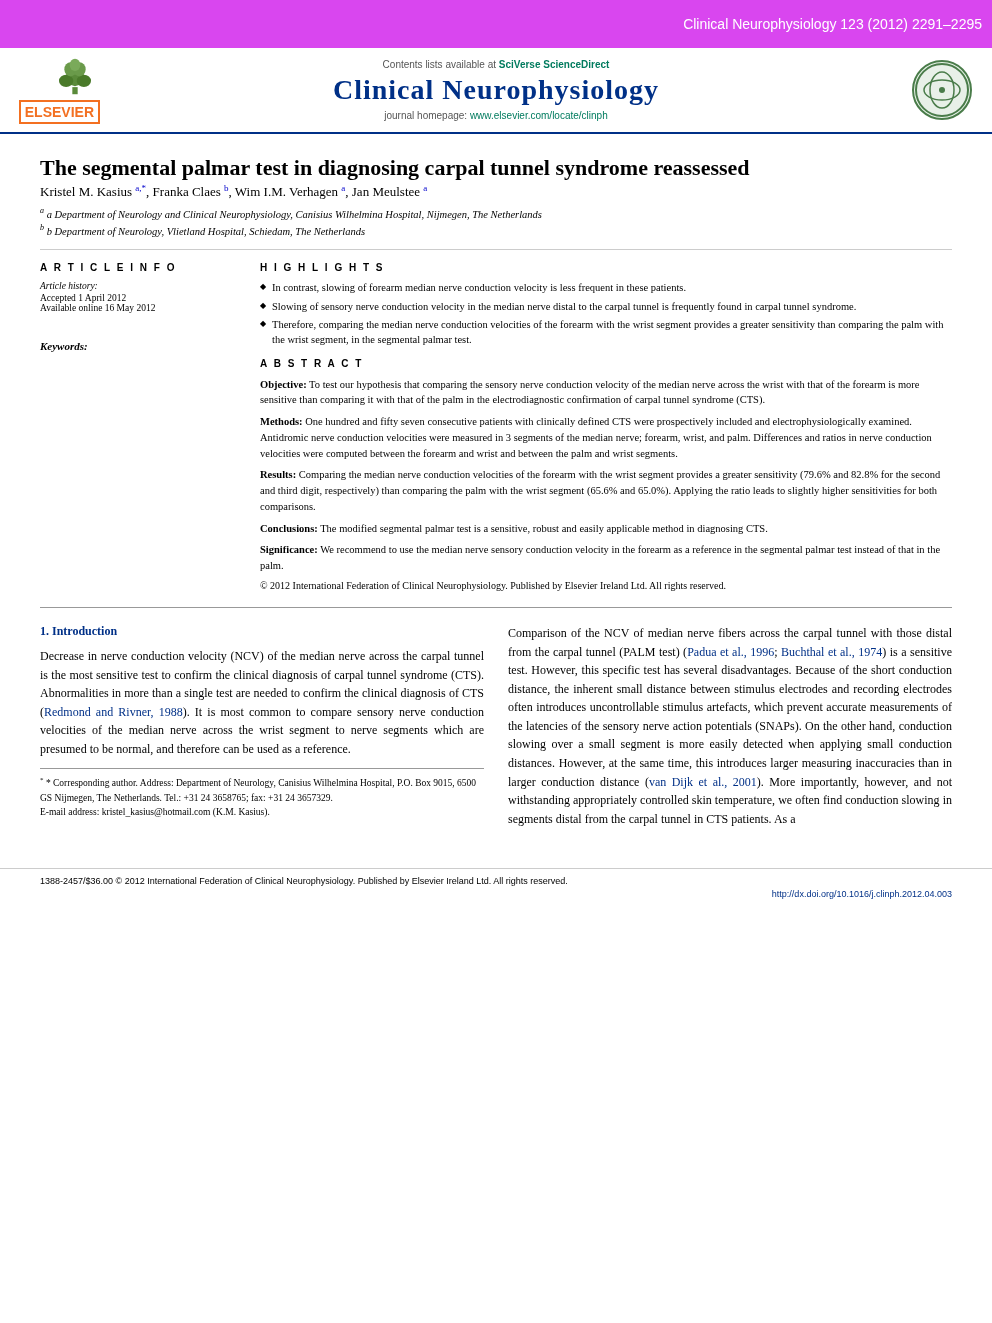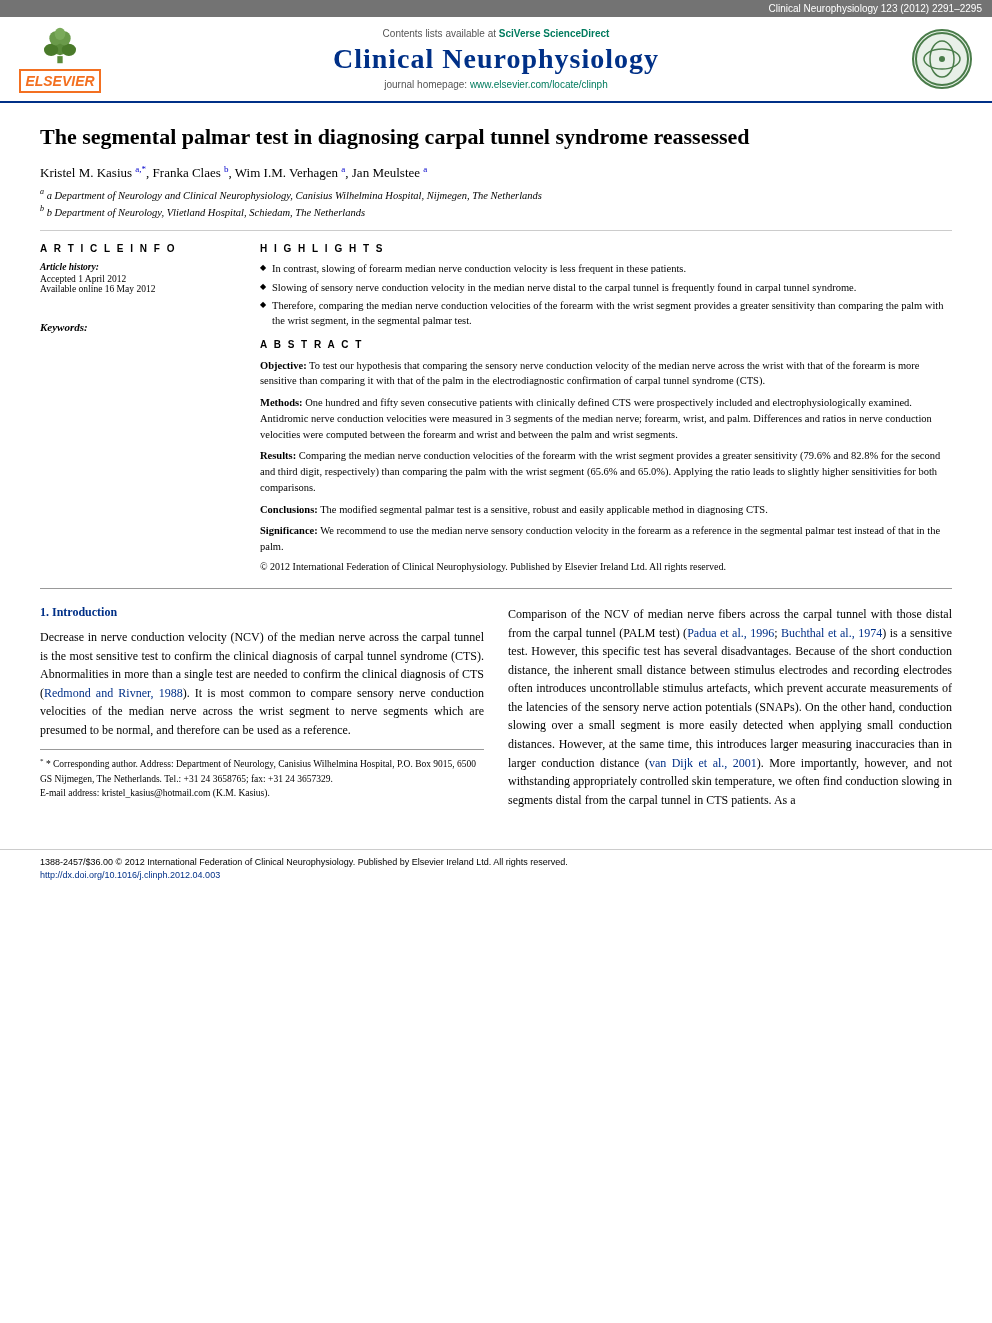--- a/index.html
+++ b/index.html
@@ -12,11 +12,11 @@
       min-height: 1323px;
     }
     .top-bar {
-      background: #737373;
+      background: #d946ef;
       color: #fff;
       text-align: right;
-      font-size: 10px;
-      padding: 3px 10px;
+      font-size: 14px;
+      padding: 16px 10px;
       font-family: Arial, sans-serif;
     }
     .journal-header {

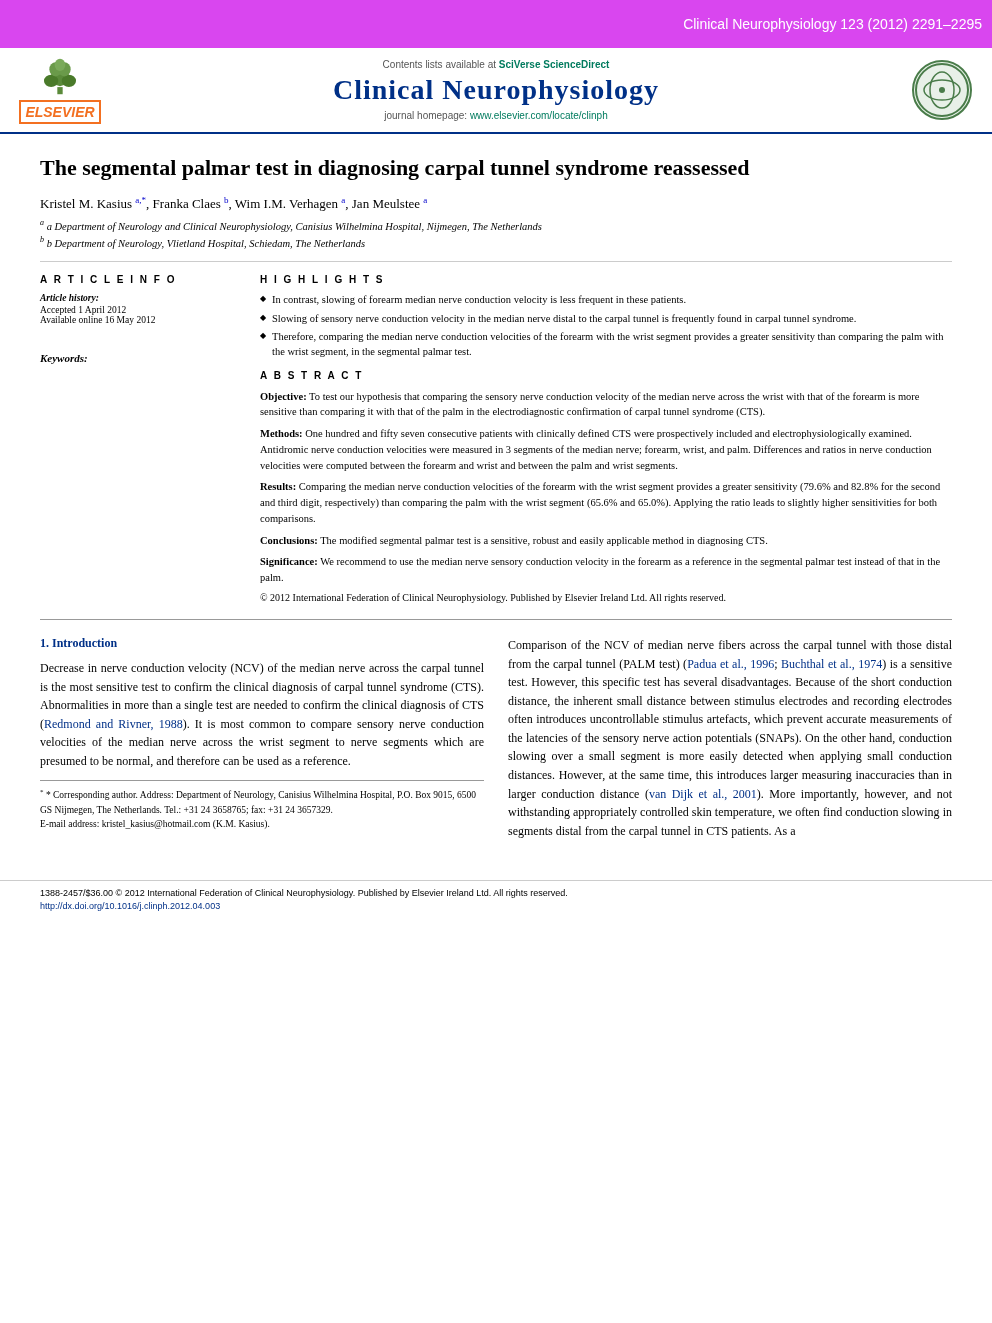--- a/index.html
+++ b/index.html
@@ -56,8 +56,7 @@
       width: 80px;
       display: flex;
       flex-direction: column;
-      align-items: center;
-      font-style: italic;
+      align-items: flex-end;
     }
     .elsevier-text {
       color: #f37021;

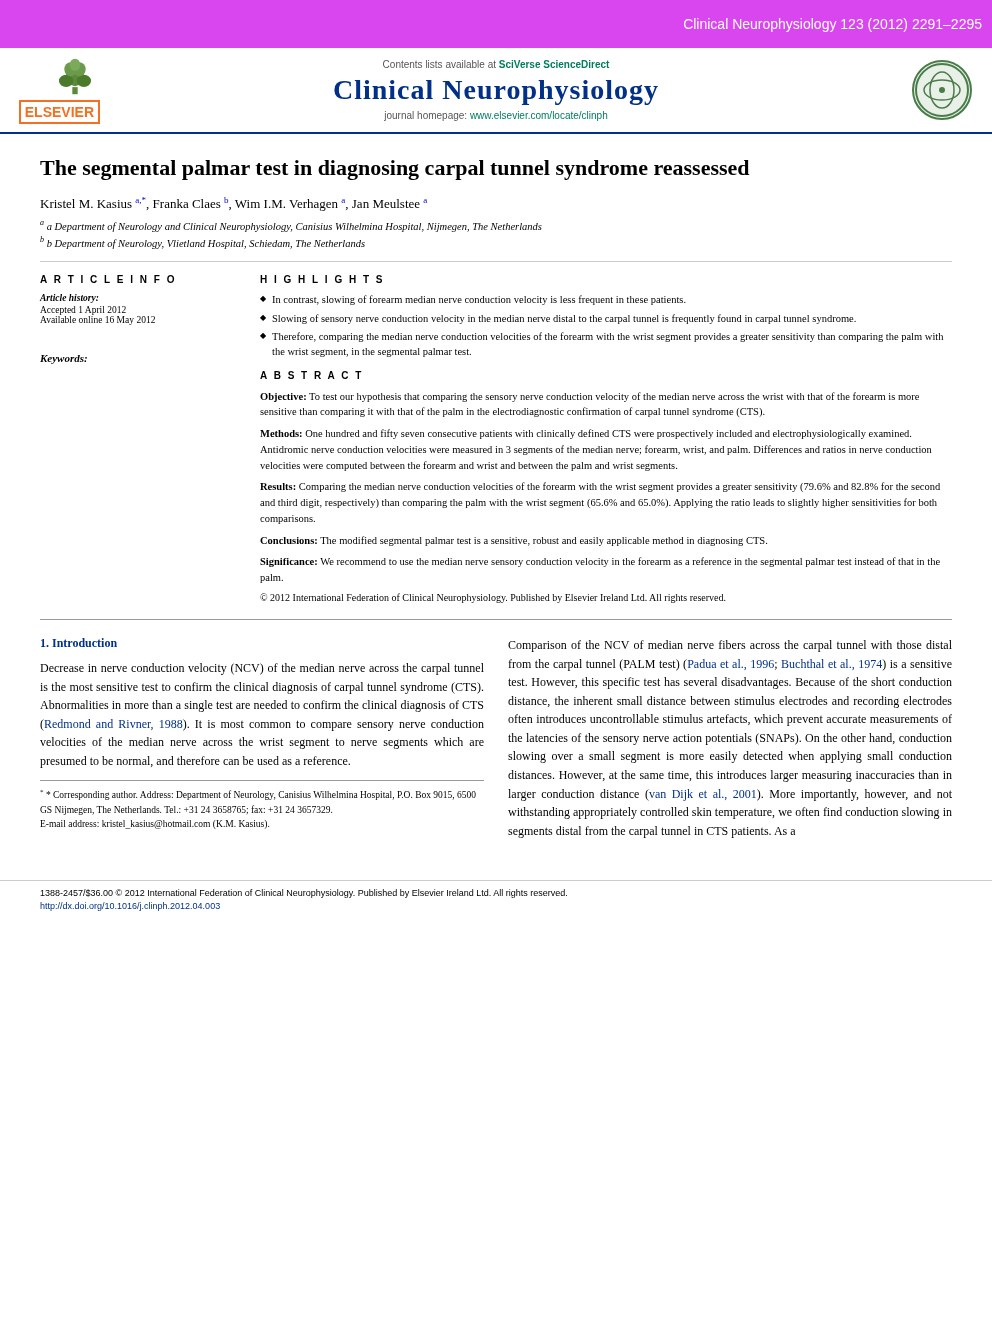--- a/index.html
+++ b/index.html
@@ -97,7 +97,6 @@
       font-size: 22px;
       font-weight: bold;
       color: #000;
-      margin-bottom: 12px;
       line-height: 1.3;
     }
     .authors {

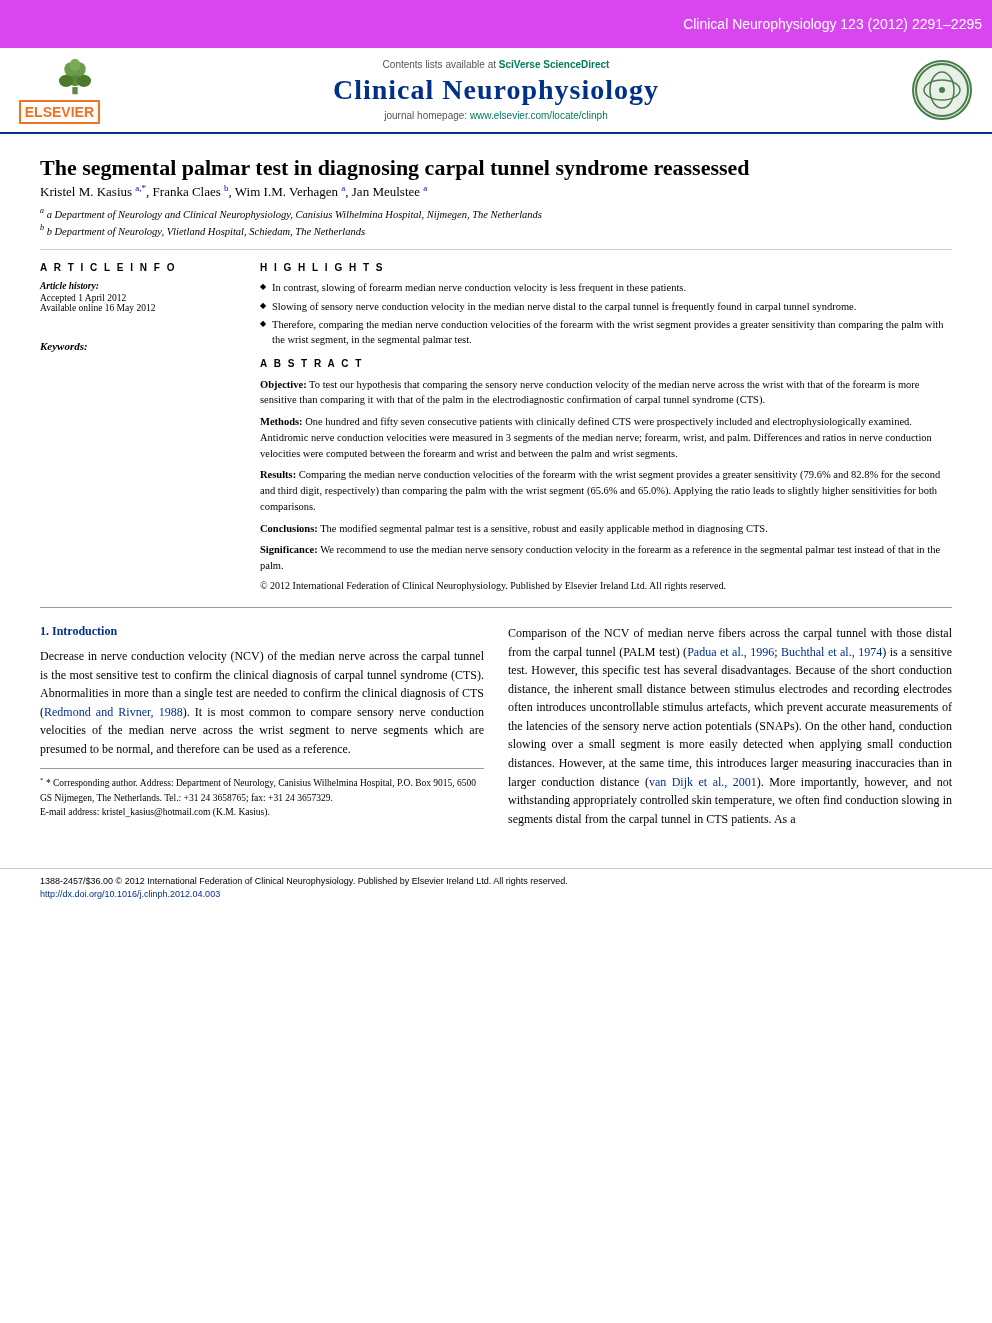--- a/index.html
+++ b/index.html
@@ -146,7 +146,7 @@
     .article-info-label {
       font-size: 9.5px;
       font-style: italic;
-      font-weight: bold;
+      font-weight: normal;
       color: #000;
       margin-bottom: 2px;
     }

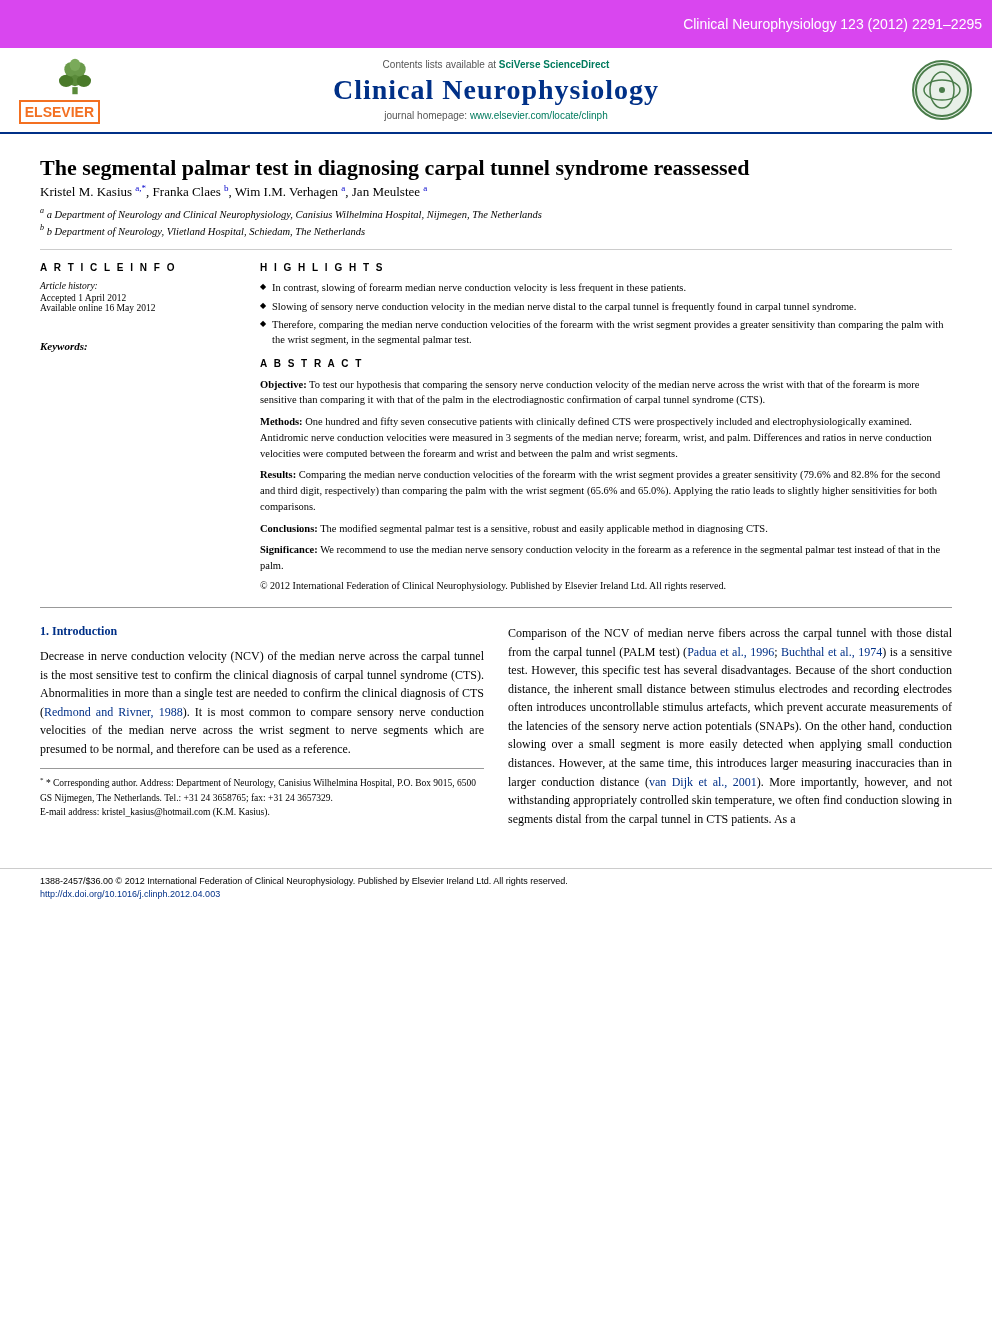--- a/index.html
+++ b/index.html
@@ -244,6 +244,7 @@
       color: #003087;
       font-size: 9px;
       font-family: Arial, sans-serif;
+      text-align: right;
     }
     .footnote-section {
       border-top: 1px solid #999;

